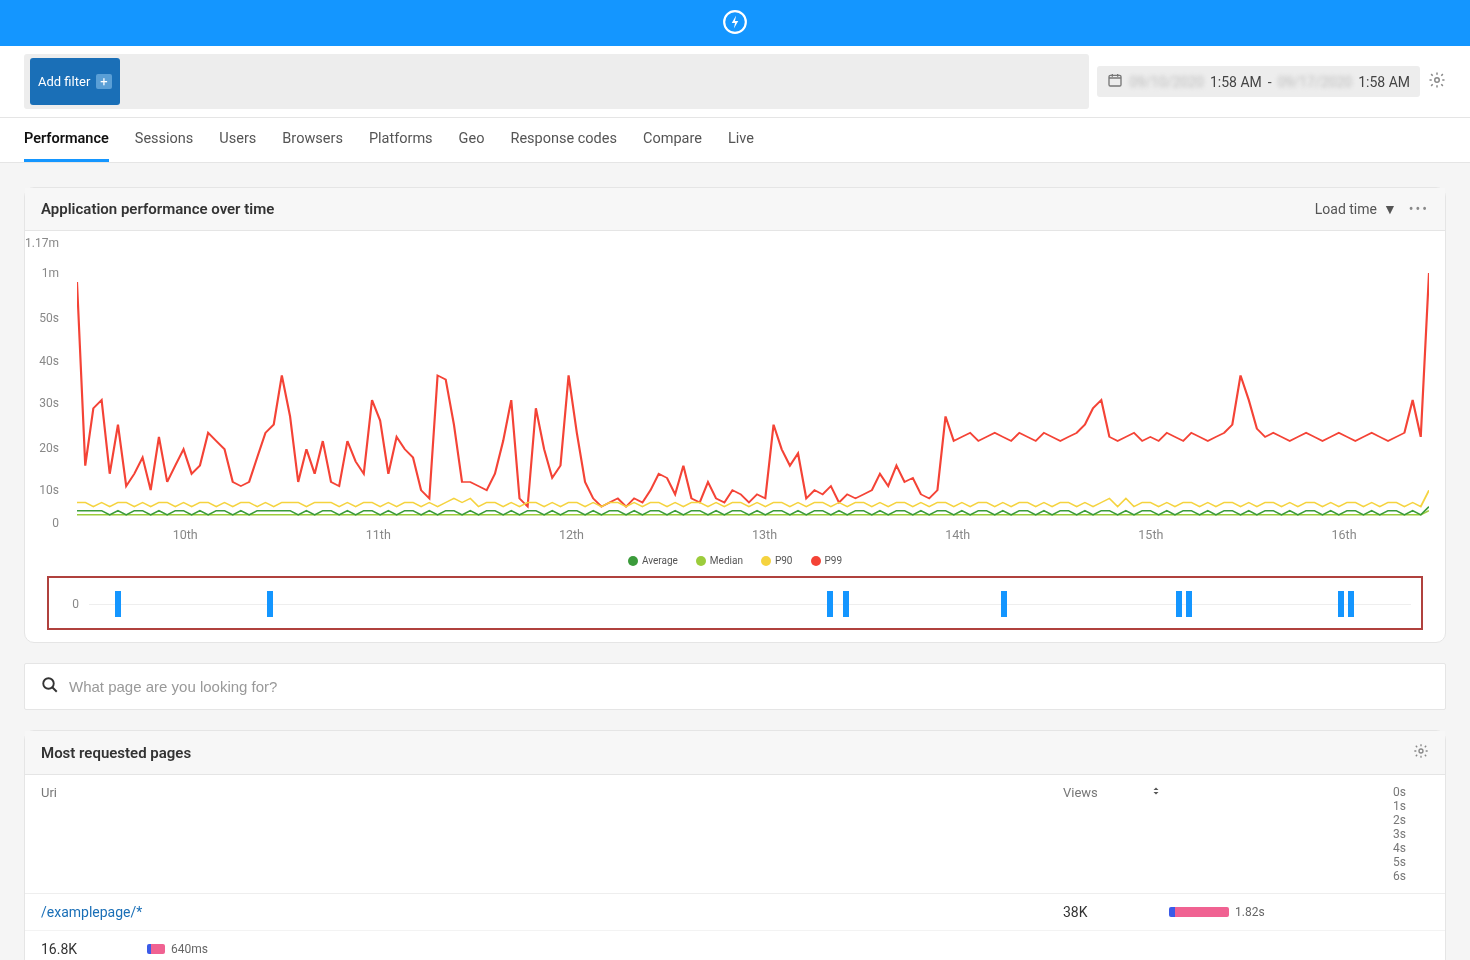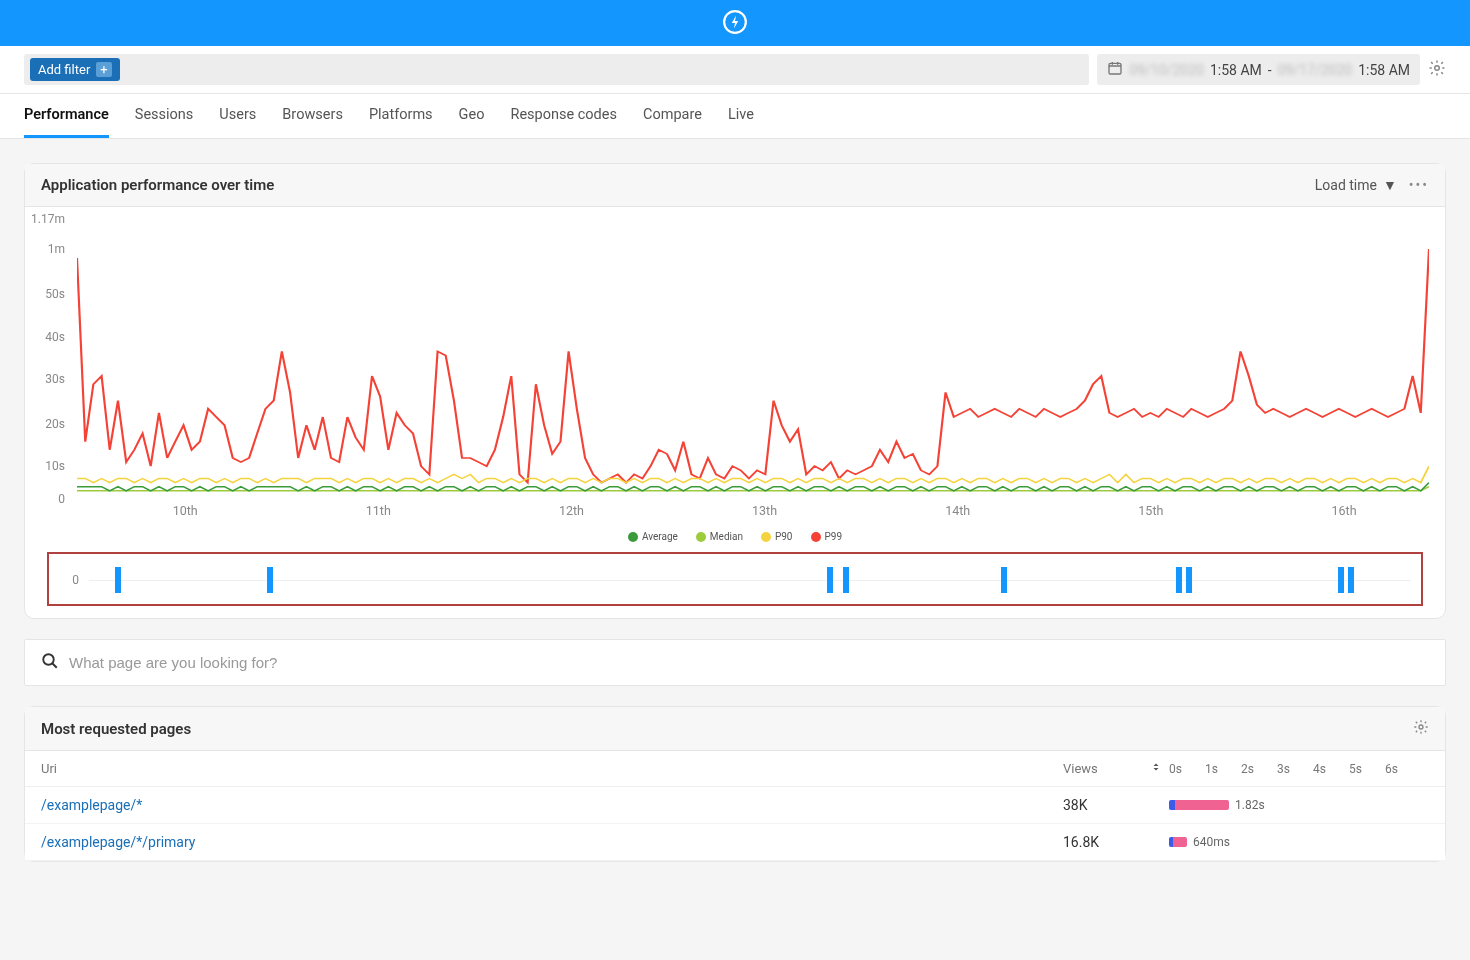--- a/index.html
+++ b/index.html
@@ -8,7 +8,7 @@
   .topbar svg { width:26px; height:26px; }
   .filterbar { background:#fff; display:flex; align-items:center; padding:8px 24px; gap:8px; border-bottom:1px solid #e5e5e5;}
   .filterbox { flex:1; background:#ededed; display:flex; align-items:center; padding:4px 6px; border-radius:3px;}
-  .addfilter { background:#1a6fb7; color:#fff; border-radius:3px; padding:4px 8px; font-size:13px; display:flex; align-items:center; gap:6px; cursor:pointer;}
+  .addfilter { background:#1a6fb7; color:#fff; border-radius:3px; padding:16px 8px; font-size:13px; display:flex; align-items:center; gap:6px; cursor:pointer;}
   .addfilter .plus{ background:#5a9fd6; padding:0 4px; border-radius:2px;}
   .datebox { background:#ededed; padding:6px 10px; border-radius:3px; display:flex; align-items:center; gap:6px; color:#444;}
   .datebox .dim{ color:#bbb; filter:blur(2px);}

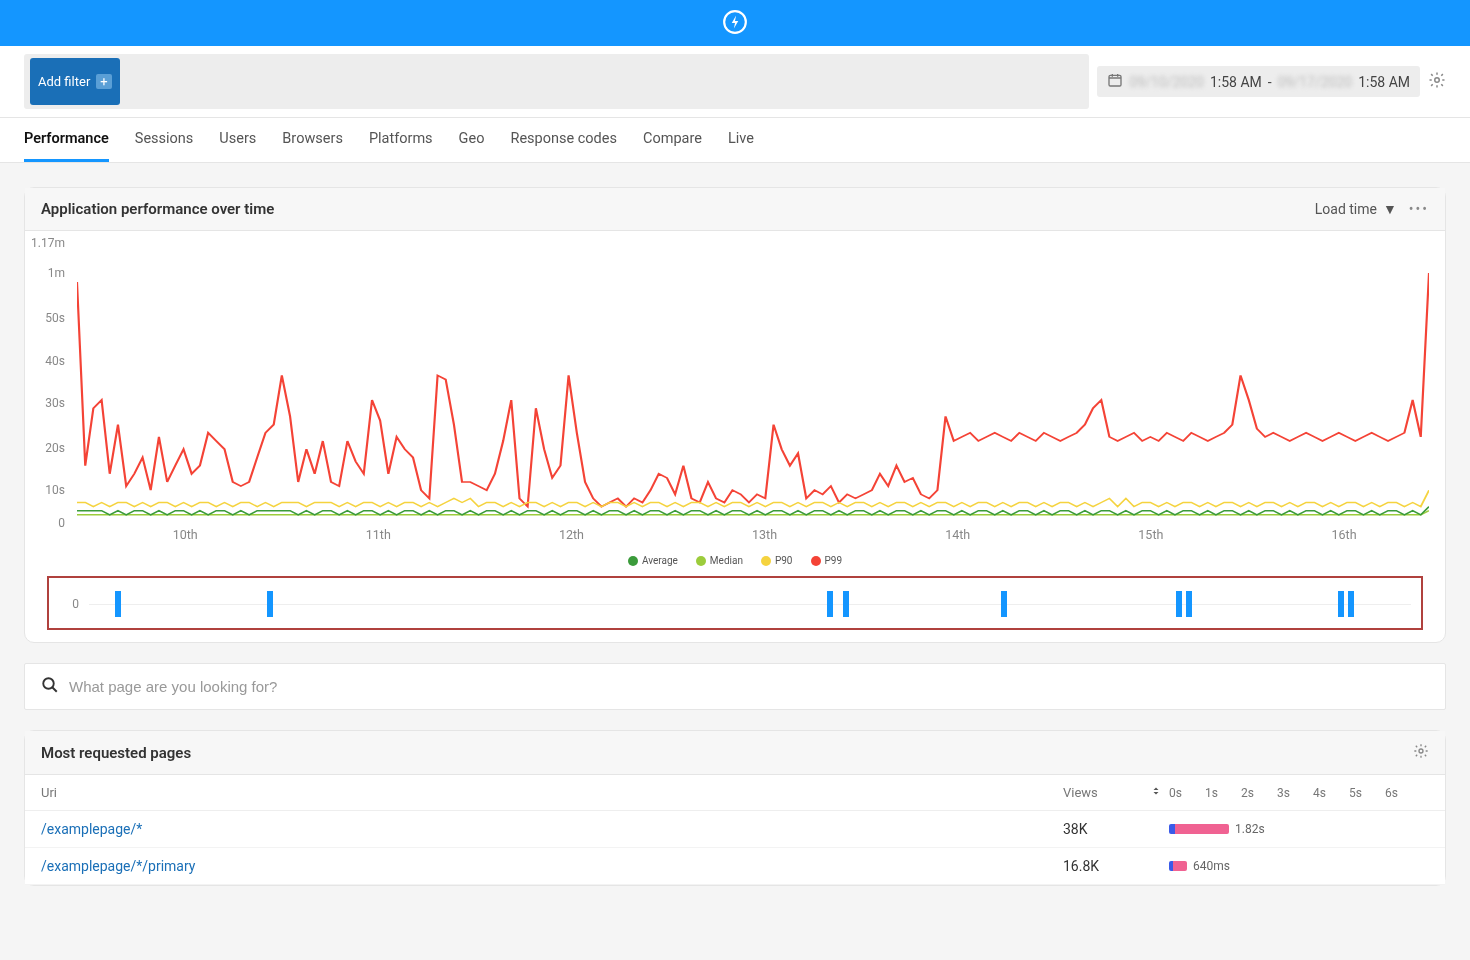--- a/index.html
+++ b/index.html
@@ -24,7 +24,7 @@
   .dropdown-btn{ display:flex; align-items:center; gap:6px; cursor:pointer;padding-left:46px;}
   .chart-wrap{ padding:12px 16px 4px 16px;}
   .chartbox{ position:relative; height:280px; margin-left:36px;}
-  .ylab{ position:absolute; right:100%; margin-right:12px; font-size:12px; color:#888; transform:translateY(-50%);}
+  .ylab{ position:absolute; right:100%; margin-right:18px; font-size:12px; color:#888; transform:translateY(-50%);}
   .xaxis{ position:relative; height:26px; margin-left:36px;}
   .xlab{ position:absolute; transform:translateX(-50%); font-size:12.5px; color:#888; top:4px;}
   .legend{ display:flex; gap:18px; justify-content:center; padding:6px 0 10px; font-size:10px; color:#555;}

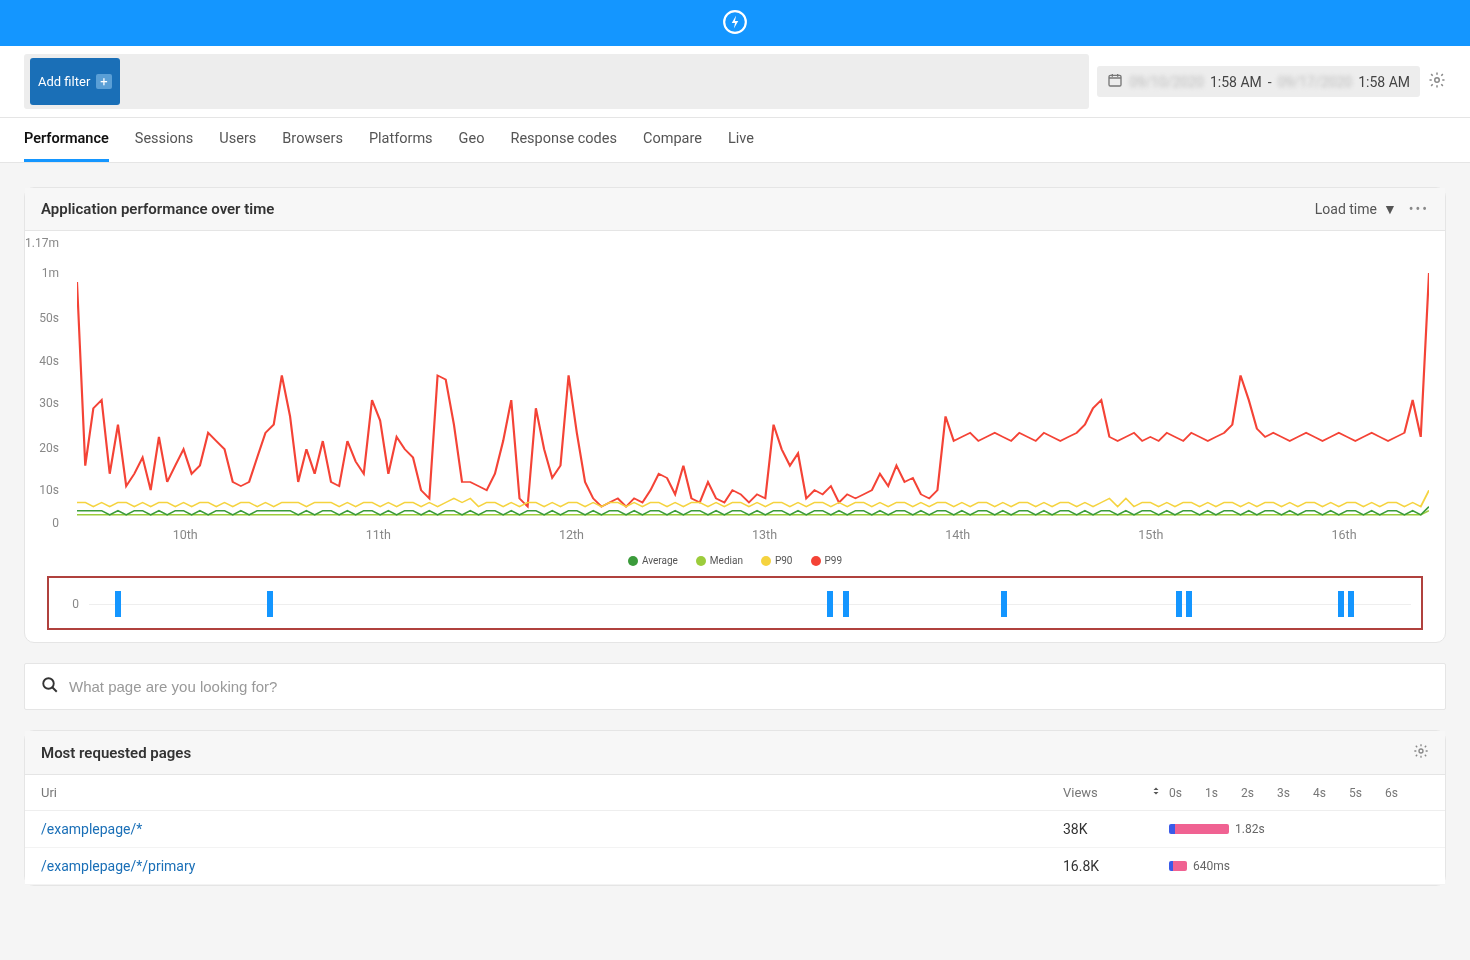--- a/index.html
+++ b/index.html
@@ -42,7 +42,7 @@
   .col-uri{ flex:1;}
   .col-views{ width:80px;}
   .col-sort{ width:26px; text-align:center;}
-  .col-scale{ width:260px; display:flex; gap:0; align-items:flex-end;}
+  .col-scale{ width:260px; display:flex; gap:0; align-items:flex-end;flex-direction:column;}
   .col-scale span{ width:36px; font-size:12px;}
   .trow{ background:#fff; padding:10px 16px; display:flex; align-items:center; border-bottom:1px solid #f3f3f3;}
   .trow a{ color:#1a6fb7; text-decoration:none;}

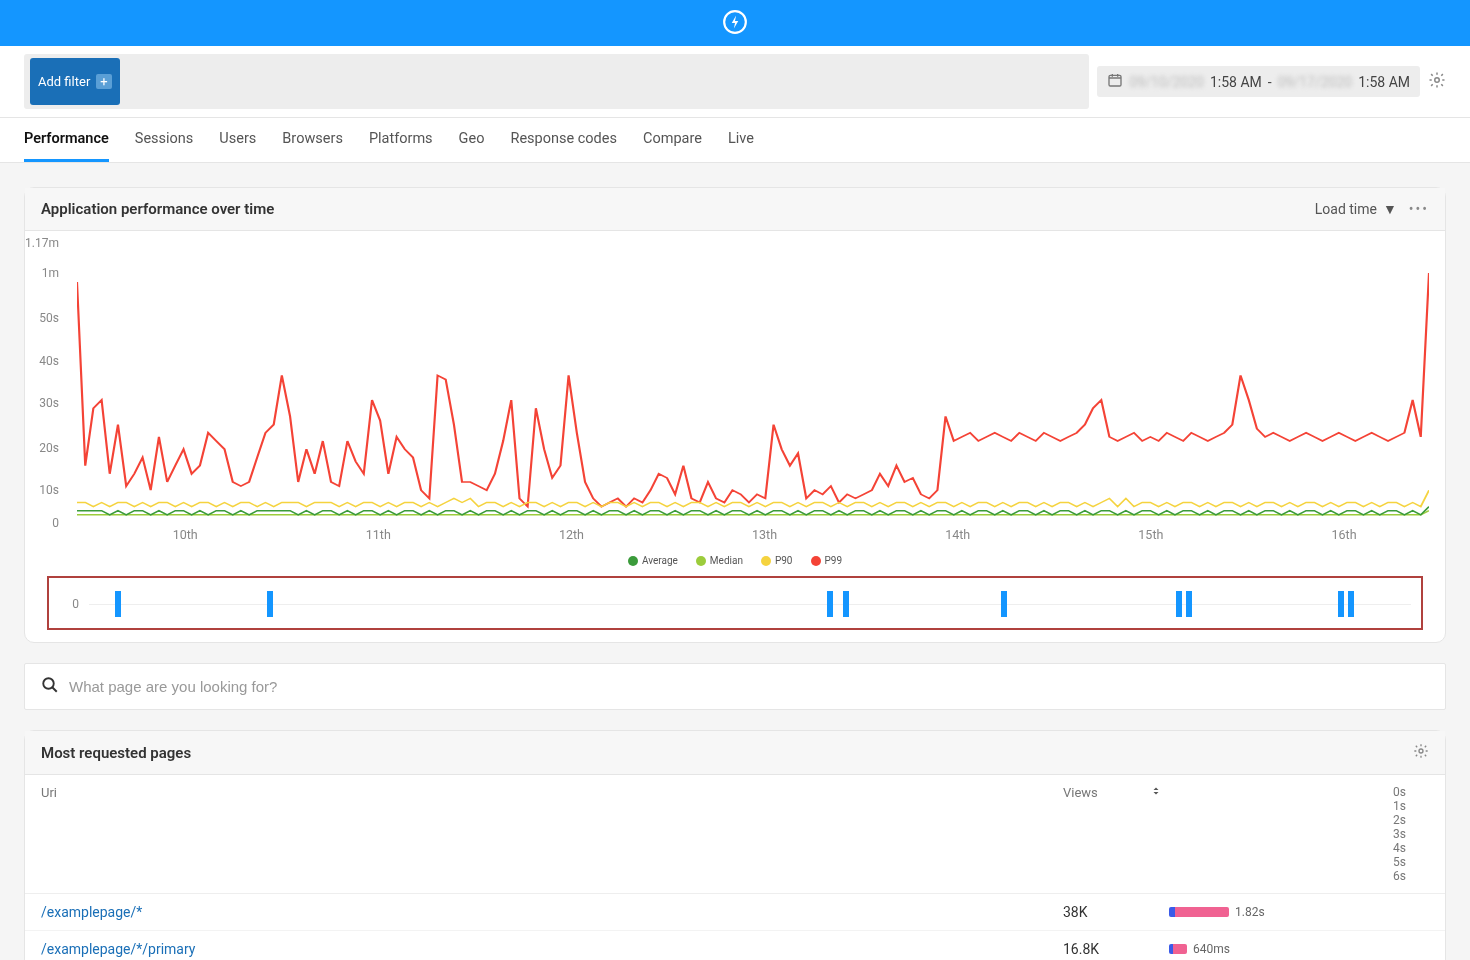--- a/index.html
+++ b/index.html
@@ -221,7 +221,6 @@
           </div>
         </div>
         <div class="trow">
-          <div class="col-uri"><a href="#">/examplepage/*/primary</a></div>
           <div class="col-views">16.8K</div>
           <div class="col-sort"></div>
           <div class="barwrap">

